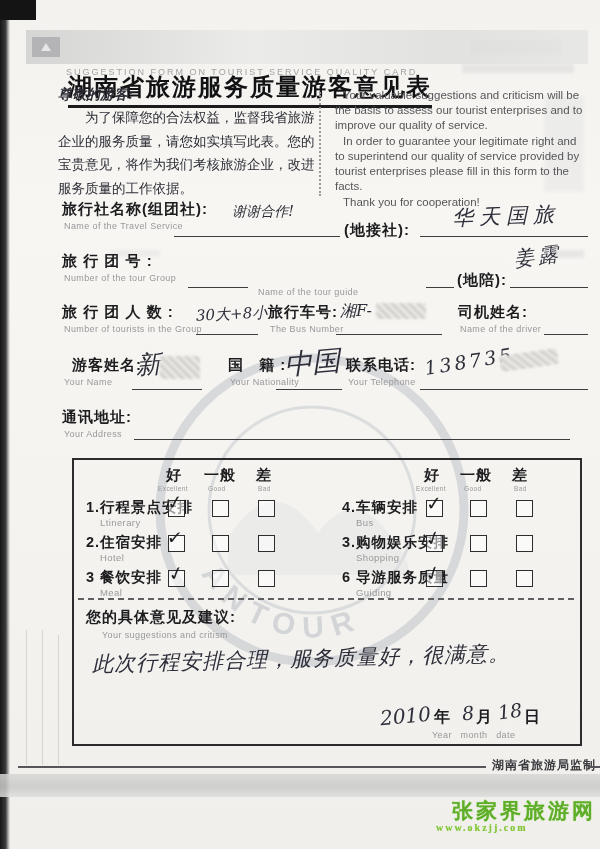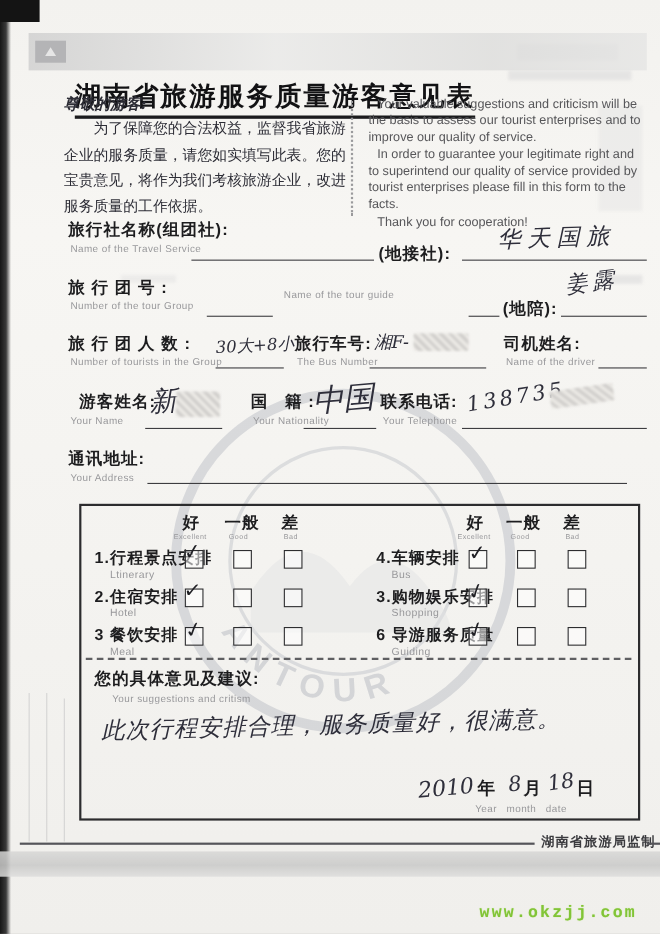--- a/index.html
+++ b/index.html
@@ -51,6 +51,7 @@
        <div style="width:0;height:0;margin:6px 0 0 9px;border-left:5px solid transparent;border-right:5px solid transparent;border-bottom:8px solid #e6e6e6;"></div>
     </div>
   <div class="abs" style="left:68px;top:31px;font-size:24px;font-weight:700;color:#121214;letter-spacing:2px;border-bottom:3px solid #1b1b1d;padding-bottom:2px;white-space:nowrap;margin-top:40px;">湖南省旅游服务质量游客意见表</div>
+  <div class="abs" style="left:66px;top:67px;font-size:9px;letter-spacing:2px;color:#a2a2a4;filter:blur(.7px);white-space:nowrap;">SUGGESTION FORM ON TOURIST SERVICE QUALITY CARD</div>
 
   <div class="abs" style="left:58px;top:86px;width:258px;font-family:'DejaVu Serif',serif;color:#2d2d36;">
     <p style="font-size:14px;font-weight:700;font-style:italic;">尊敬的游客:</p>

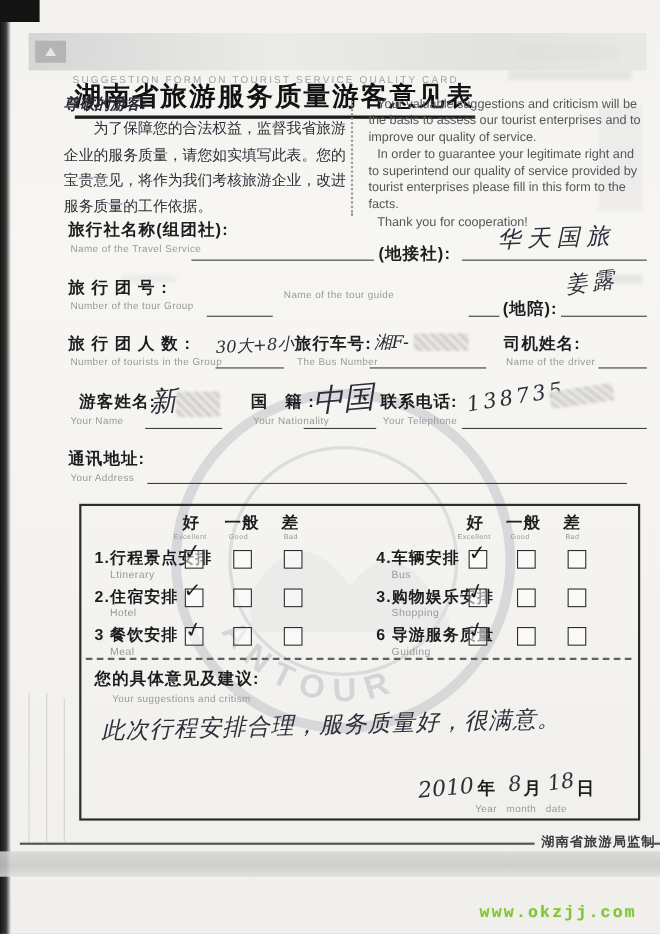--- a/index.html
+++ b/index.html
@@ -56,6 +56,7 @@
   <div class="abs" style="left:58px;top:86px;width:258px;font-family:'DejaVu Serif',serif;color:#2d2d36;">
     <p style="font-size:14px;font-weight:700;font-style:italic;">尊敬的游客:</p>
     <p style="font-size:13.5px;line-height:1.75;text-indent:2em;margin-top:2px;">为了保障您的合法权益，监督我省旅游企业的服务质量，请您如实填写此表。您的宝贵意见，将作为我们考核旅游企业，改进服务质量的工作依据。</p>
+    <p style="font-size:14px;font-style:italic;text-align:right;padding-right:22px;margin-top:2px;">谢谢合作!</p>
   </div>
   <div class="abs" style="left:319px;top:92px;height:104px;border-left:2px dotted #9a9a9c;"></div>
   <div class="abs" style="left:335px;top:86px;width:252px;color:#565659;font-size:11.5px;line-height:1.32;">

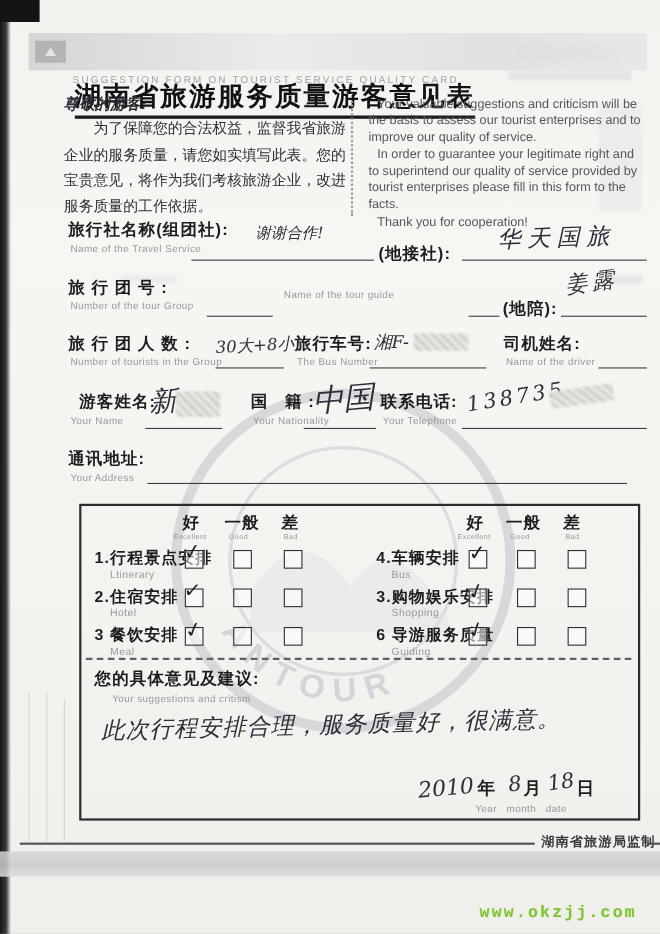--- a/index.html
+++ b/index.html
@@ -75,7 +75,7 @@
   <div class="abs cn" style="left:62px;top:252px;">旅 行 团 号 :</div>
   <div class="abs sub" style="left:64px;top:273px;">Number of the tour Group</div>
   <div class="abs ln" style="left:188px;top:287px;width:60px;"></div>
-  <div class="abs sub" style="left:258px;top:263px;">Name of the tour guide</div>
+  <div class="abs sub" style="left:258px;top:287px;">Name of the tour guide</div>
   <div class="abs ln" style="left:426px;top:287px;width:28px;"></div>
   <div class="abs cn" style="left:457px;top:271px;">(地陪):</div>
   <div class="abs ln" style="left:510px;top:287px;width:78px;"></div>

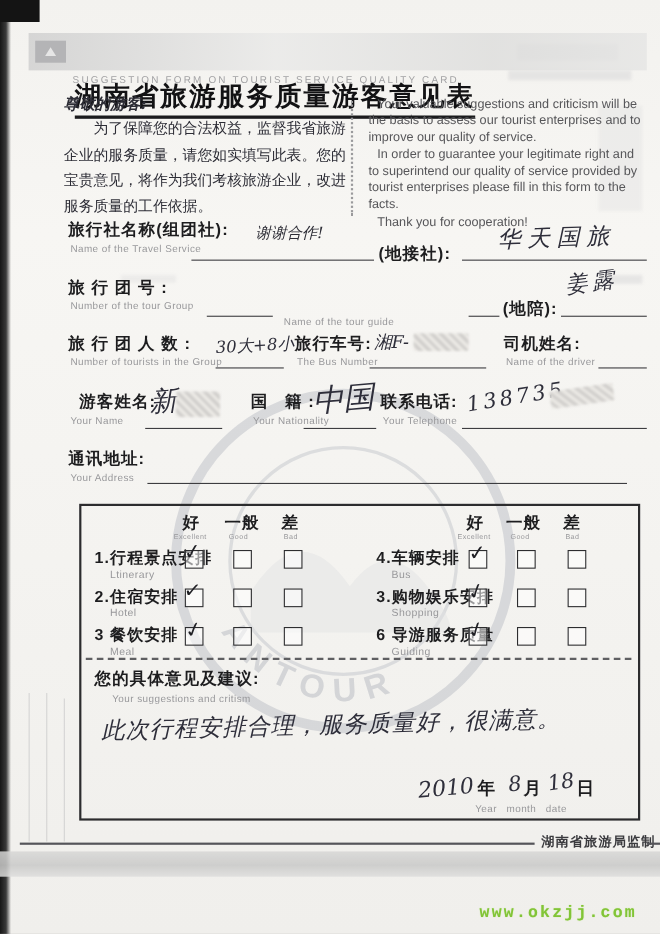--- a/index.html
+++ b/index.html
@@ -191,6 +191,7 @@
   <div class="abs" style="left:588px;top:766px;width:12px;border-top:2px solid #55555a;"></div>
   <div class="abs" style="left:0;top:774px;width:600px;height:23px;background:linear-gradient(180deg,#d7d7d6,#c9c9c8 55%,#dededd);opacity:.85;filter:blur(.5px);"></div>
 
+  <div class="abs" style="left:452px;top:797px;font-family:'DejaVu Serif',serif;font-weight:700;font-size:21px;letter-spacing:3px;color:#5fae2b;text-shadow:0 0 1px #9cd65e;white-space:nowrap;">张家界旅游网</div>
   <div class="abs" style="left:436px;top:822px;font-family:Liberation Mono, monospace;font-weight:700;font-size:15px;letter-spacing:2px;color:#82c438;text-shadow:0 0 1px #b9e284;white-space:nowrap;">www.okzjj.com</div>
 
 </div>

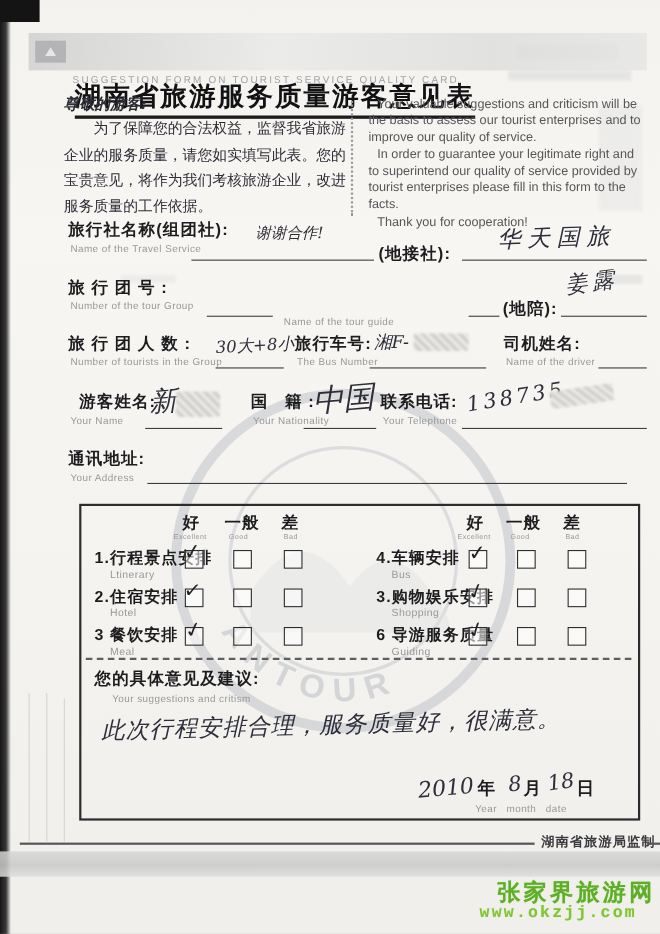--- a/index.html
+++ b/index.html
@@ -192,7 +192,7 @@
   <div class="abs" style="left:0;top:774px;width:600px;height:23px;background:linear-gradient(180deg,#d7d7d6,#c9c9c8 55%,#dededd);opacity:.85;filter:blur(.5px);"></div>
 
   <div class="abs" style="left:452px;top:797px;font-family:'DejaVu Serif',serif;font-weight:700;font-size:21px;letter-spacing:3px;color:#5fae2b;text-shadow:0 0 1px #9cd65e;white-space:nowrap;">张家界旅游网</div>
-  <div class="abs" style="left:436px;top:822px;font-family:Liberation Mono, monospace;font-weight:700;font-size:15px;letter-spacing:2px;color:#82c438;text-shadow:0 0 1px #b9e284;white-space:nowrap;">www.okzjj.com</div>
+  <div class="abs" style="left:436px;top:822px;font-family:Liberation Serif, serif;font-weight:700;font-size:10px;letter-spacing:2px;color:#82c438;text-shadow:0 0 1px #b9e284;white-space:nowrap;">www.okzjj.com</div>
 
 </div>
 

